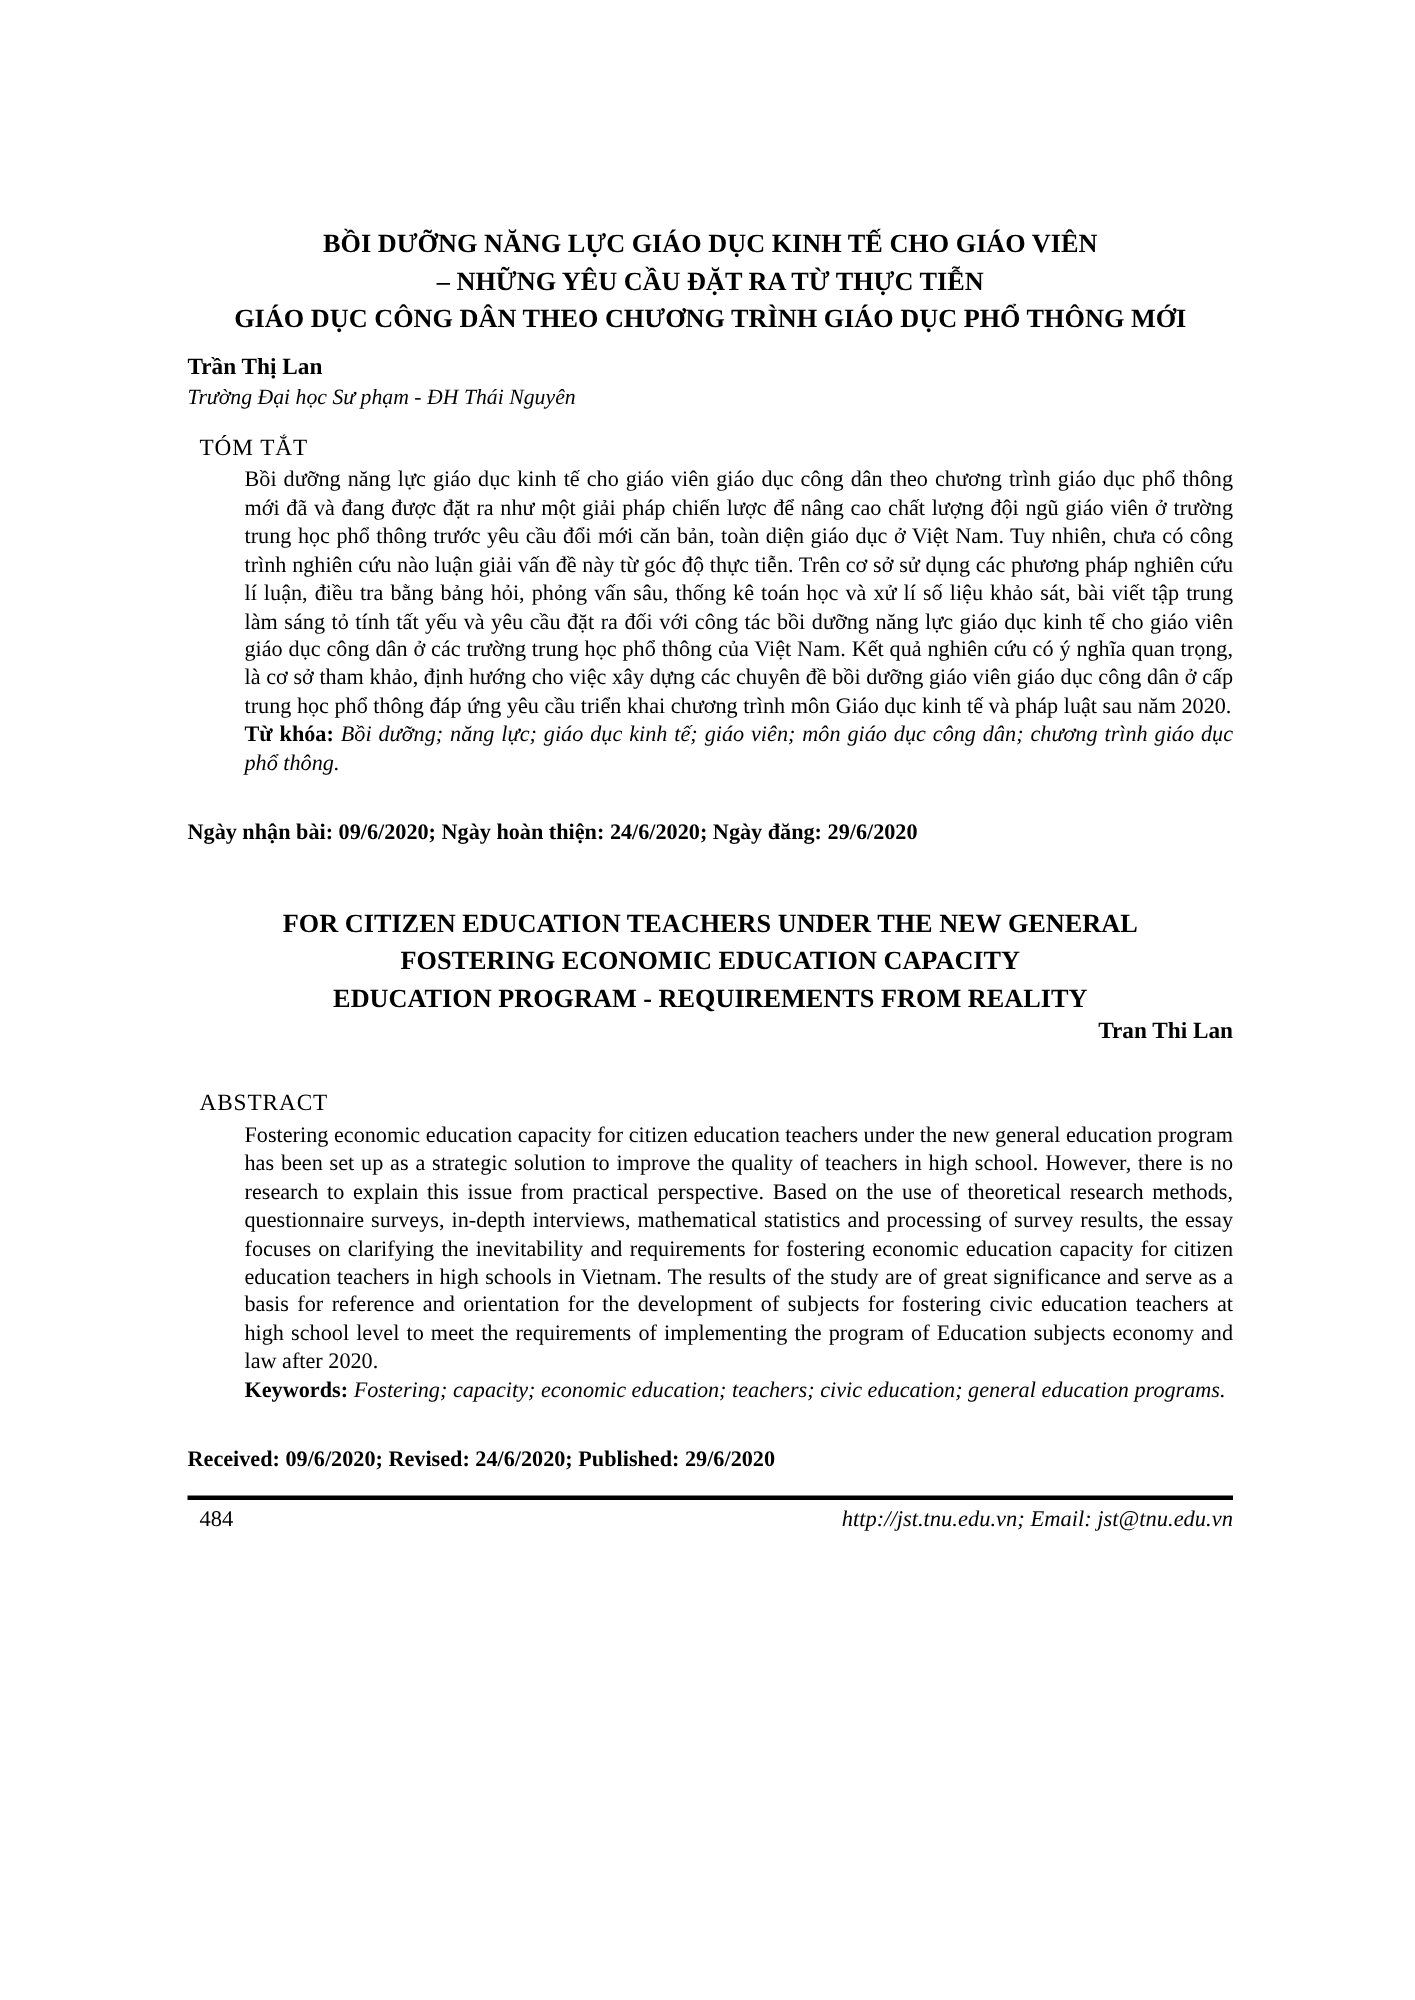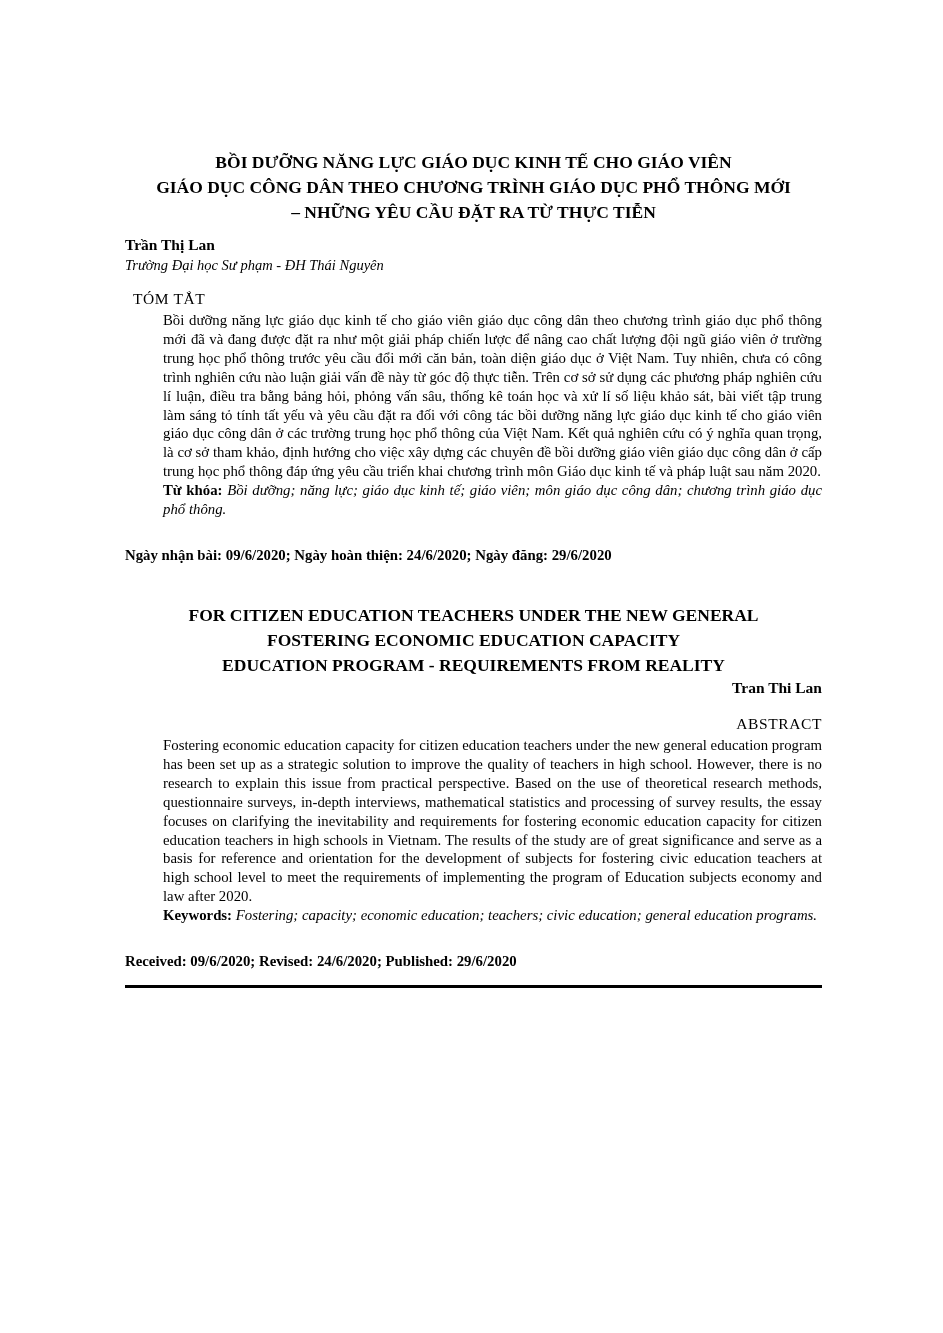--- a/index.html
+++ b/index.html
@@ -59,8 +59,8 @@
 
     <div class="vi-title">
       <div>BỒI DƯỠNG NĂNG LỰC GIÁO DỤC KINH TẾ CHO GIÁO VIÊN</div>
+      <div>– NHỮNG YÊU CẦU ĐẶT RA TỪ THỰC TIỄN</div>
       <div>GIÁO DỤC CÔNG DÂN  THEO CHƯƠNG TRÌNH GIÁO DỤC PHỔ THÔNG MỚI</div>
-      <div>– NHỮNG YÊU CẦU ĐẶT RA TỪ THỰC TIỄN</div>
     </div>
 
     <div class="author-block">

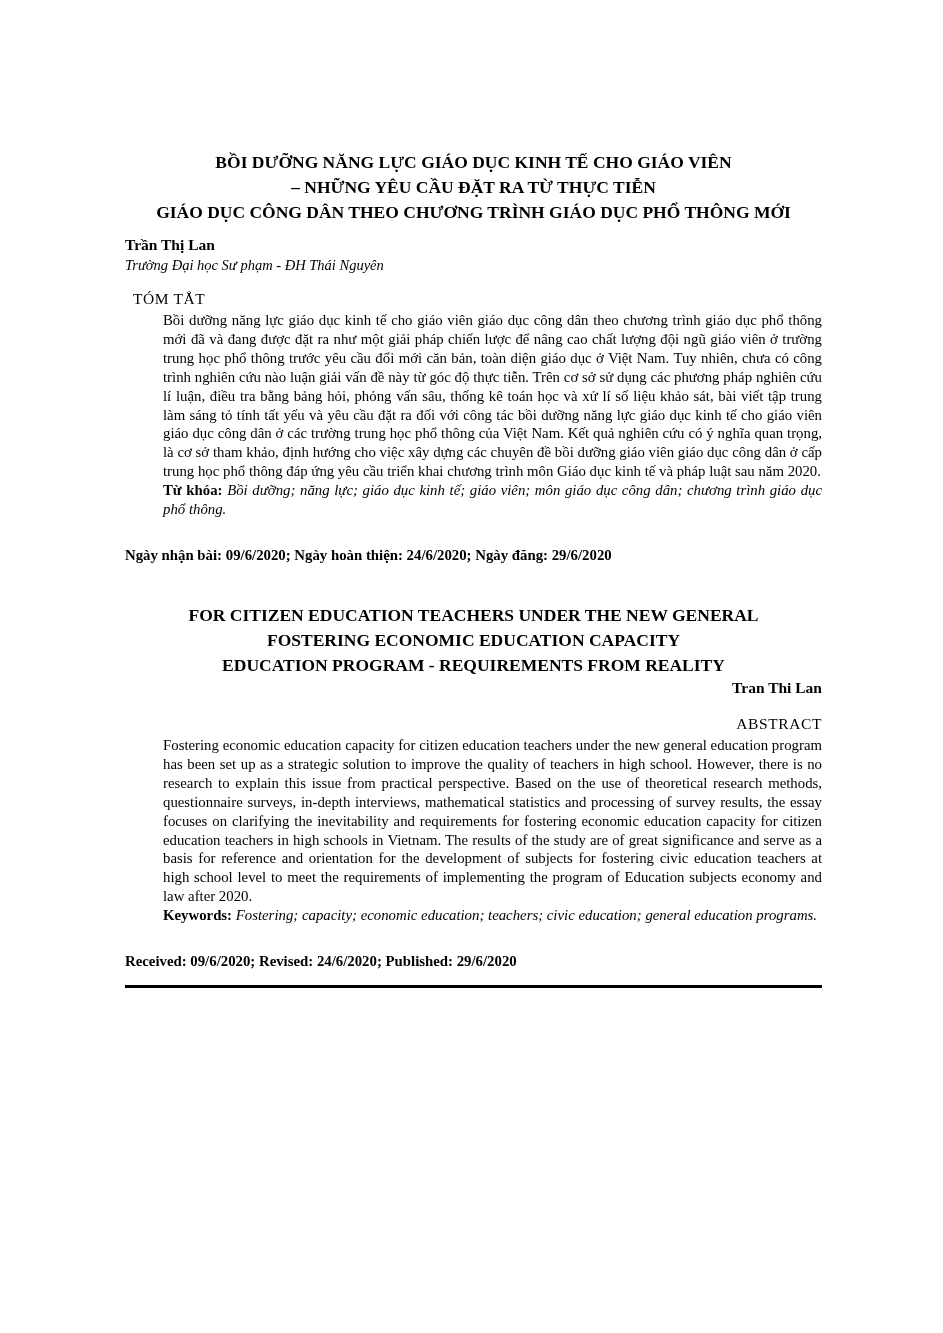--- a/index.html
+++ b/index.html
@@ -30,7 +30,7 @@
 
   
   .section-heading{margin-top:14px;margin-left:8px;font-size:15.5px;letter-spacing:0.6px;line-height:20px;}
-  .section-heading.en{margin-top:16px;text-align:right;}
+  .section-heading.en{margin-top:28px;}
 
   
   .abstract{margin-left:38px;margin-top:2px;text-align:justify;font-size:14.8px;line-height:18.9px;}

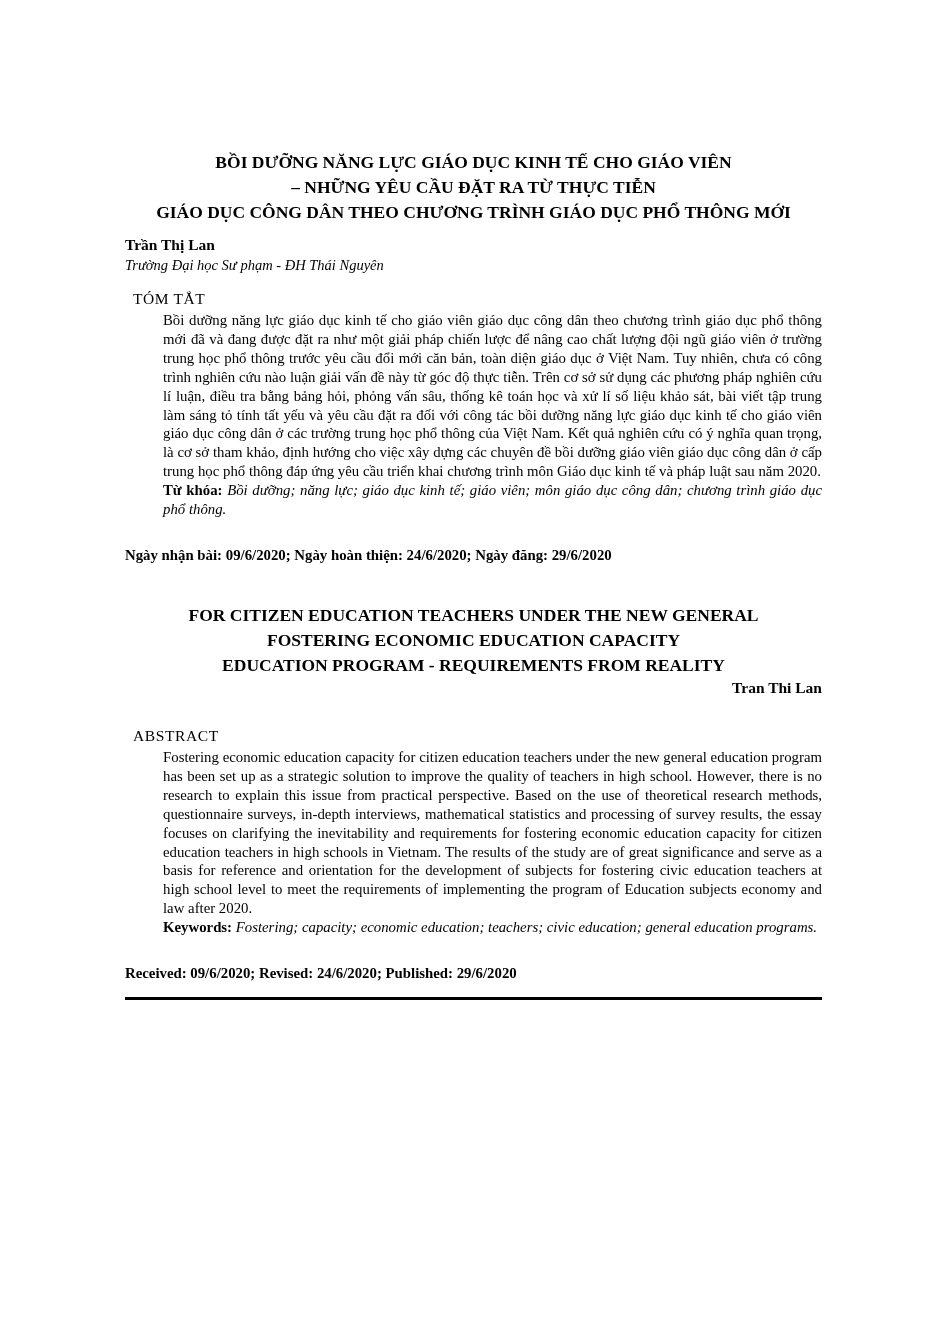--- a/index.html
+++ b/index.html
@@ -102,6 +102,10 @@
 
 
     <div class="footer-rule"></div>
+    <div class="footer">
+      <div class="page-number">484</div>
+      <div class="footer-site">http://jst.tnu.edu.vn; Email: jst@tnu.edu.vn</div>
+    </div>
 
   </div>
 </div>

